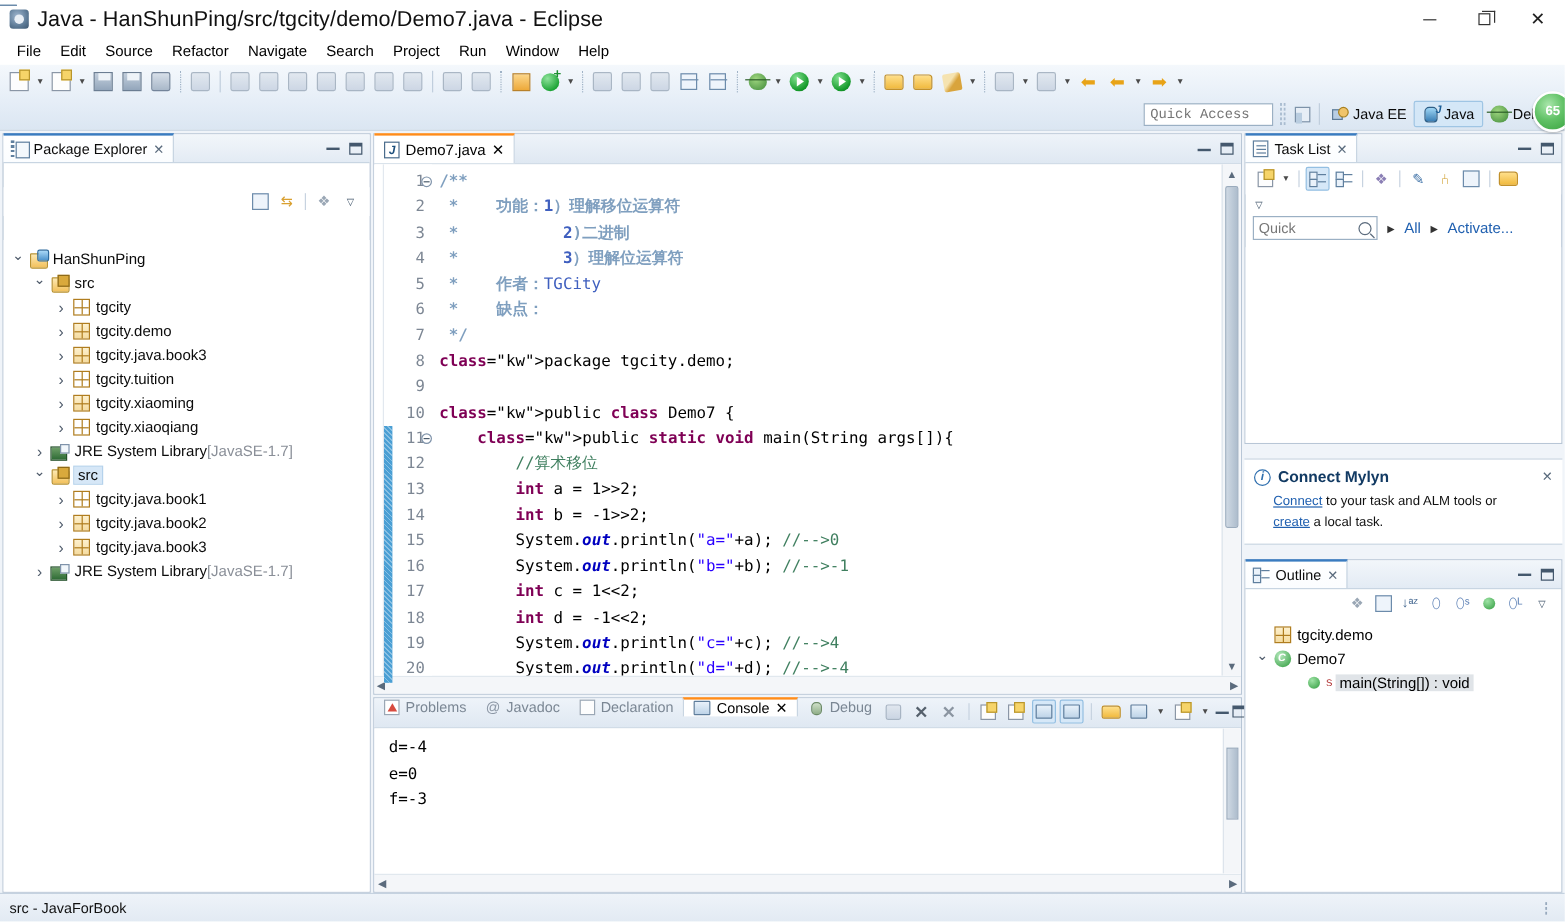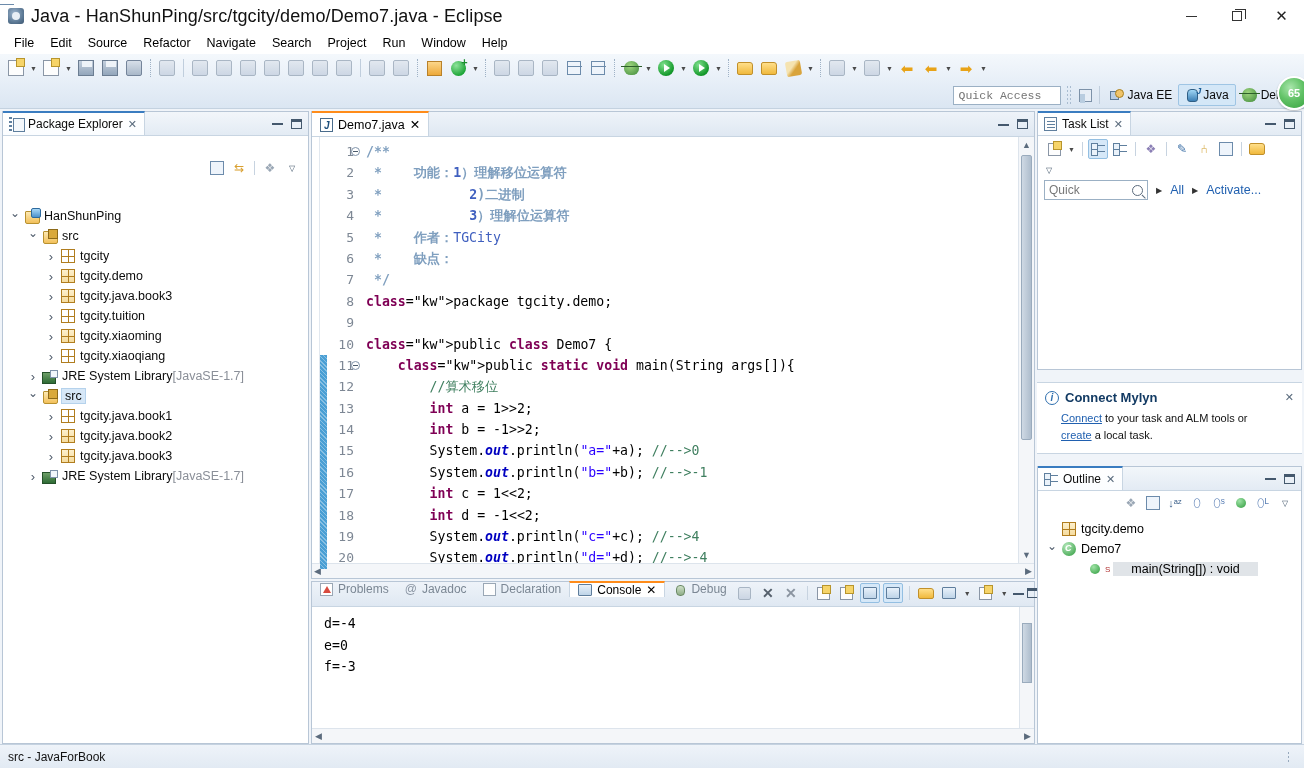--- a/index.html
+++ b/index.html
@@ -355,7 +355,7 @@
      box-shadow:0 3px 0 #5f7f9e, 0 6px 0 #5f7f9e;}
 
   .ol-row { display:flex; align-items:center; height:20px; padding-left:6px; font-size:12.5px; }
-  .ol-row.sel .ol-label { background:#e0e4e8; padding:0 18px; }
+  .ol-row.sel .ol-label { background:#e0e4e8; padding:0 3px; }
   .dot-green { width:10px;height:10px;border-radius:50%;
      background:radial-gradient(circle at 35% 30%, #9fe3a6, #2e9a3c); }
   .ic-class { width:14px;height:14px;border-radius:50%;

